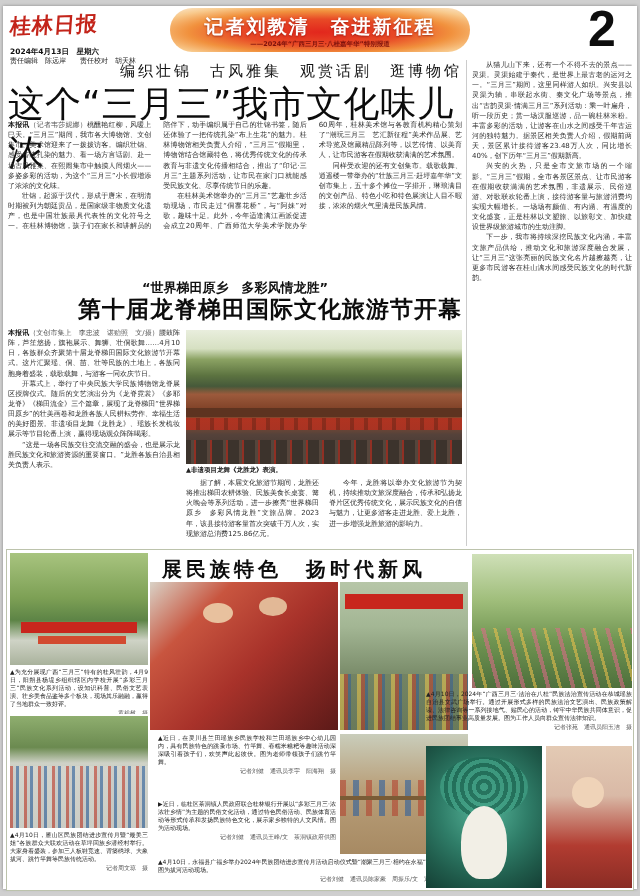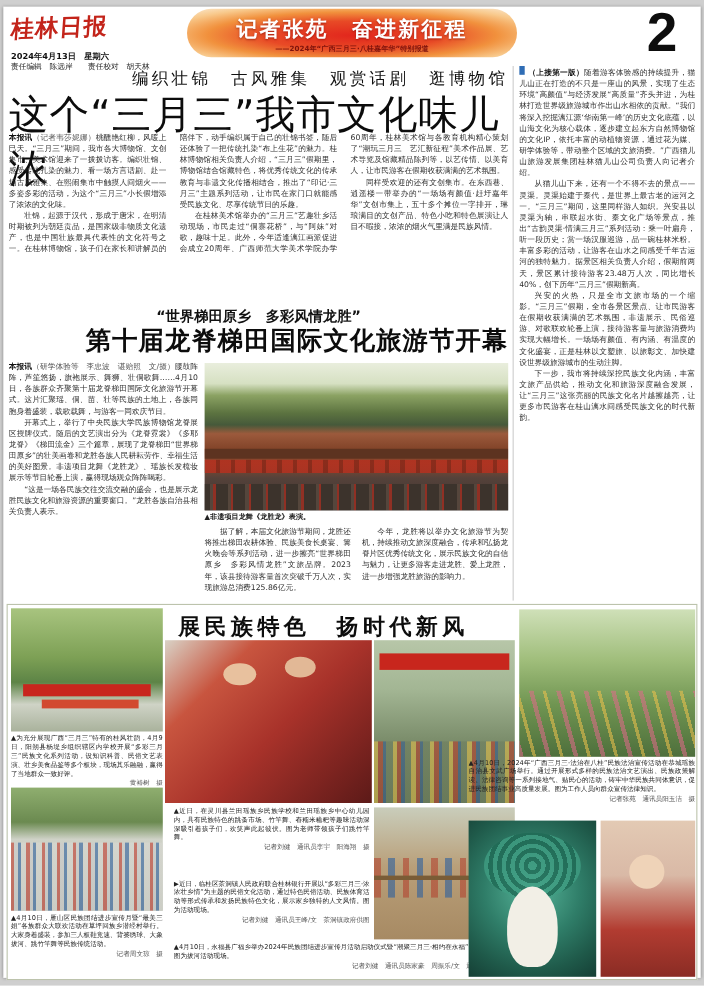--- a/index.html
+++ b/index.html
@@ -109,7 +109,7 @@
 <div class="abs editors">责任编辑　陈远岸　　责任校对　胡天林</div>
 <div class="abs dateline">2024年4月13日　星期六</div>
 <div class="abs banner">
-  <div class="abs banner-title">记者张苑　奋进新征程</div>
+  <div class="abs banner-title">记者刘教清　奋进新征程</div>
   <div class="abs banner-sub">——2024年“广西三月三·八桂嘉年华”特别报道</div>
 </div>
 <div class="abs pagenum">2</div>

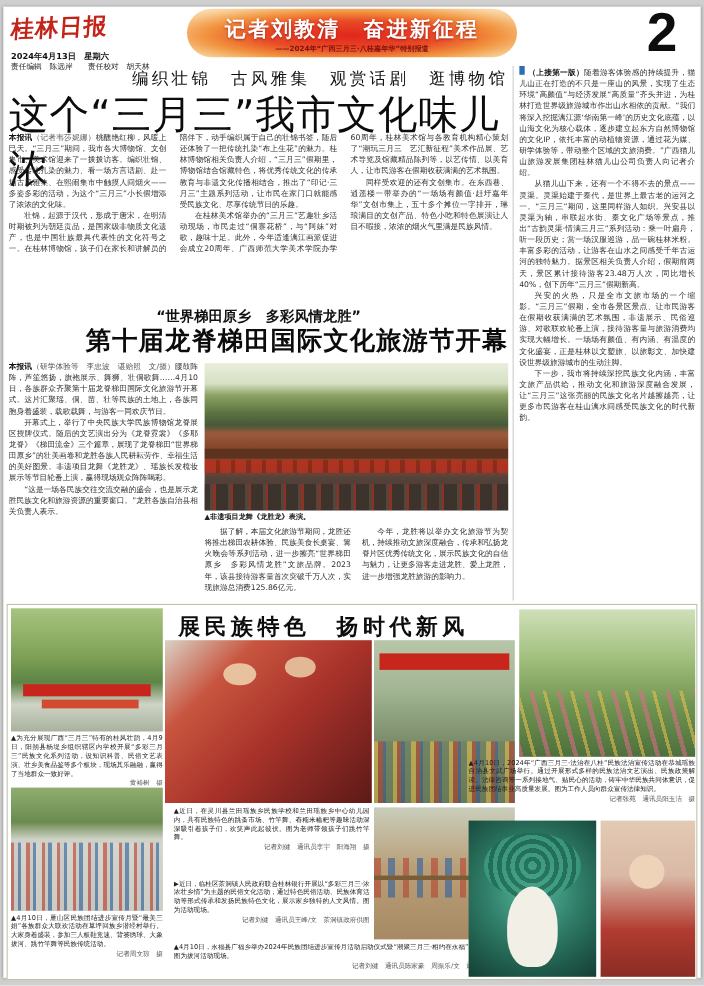--- a/index.html
+++ b/index.html
@@ -143,7 +143,6 @@
 
 <div class="abs col-rule"></div>
 <div class="abs body-text jump-col">
-  <p class="no-indent"><span class="jump-marker"></span><b>（上接第一版）</b><span>随着游客体验感的持续提升，猫儿山正在打造的不只是一座山的风景，实现了生态环境“高颜值”与经济发展“高质量”齐头并进，为桂林打造世界级旅游城市作出山水相依的贡献。“我们将深入挖掘漓江源‘华南第一峰’的历史文化底蕴，以山海文化为核心载体，逐步建立起东方自然博物馆的文化IP，依托丰富的动植物资源，通过花为媒、研学体验等，带动整个区域的文旅消费。”广西猫儿山旅游发展集团桂林猫儿山公司负责人向记者介绍。</span></p>
   <p>从猫儿山下来，还有一个不得不去的景点——灵渠。灵渠始建于秦代，是世界上最古老的运河之一。“三月三”期间，这里同样游人如织。兴安县以灵渠为轴，串联起水街、秦文化广场等景点，推出“古韵灵渠·情满三月三”系列活动：乘一叶扁舟，听一段历史；赏一场汉服巡游，品一碗桂林米粉。丰富多彩的活动，让游客在山水之间感受千年古运河的独特魅力。据景区相关负责人介绍，假期前两天，景区累计接待游客23.48万人次，同比增长40%，创下历年“三月三”假期新高。</p>
   <p>兴安的火热，只是全市文旅市场的一个缩影。“三月三”假期，全市各景区景点、让市民游客在假期收获满满的艺术氛围，非遗展示、民俗巡游、对歌联欢轮番上演，接待游客量与旅游消费均实现大幅增长。一场场有颜值、有内涵、有温度的文化盛宴，正是桂林以文塑旅、以旅彰文、加快建设世界级旅游城市的生动注脚。</p>
   <p>下一步，我市将持续深挖民族文化内涵，丰富文旅产品供给，推动文化和旅游深度融合发展，让“三月三”这张亮丽的民族文化名片越擦越亮，让更多市民游客在桂山漓水间感受民族文化的时代新韵。</p>

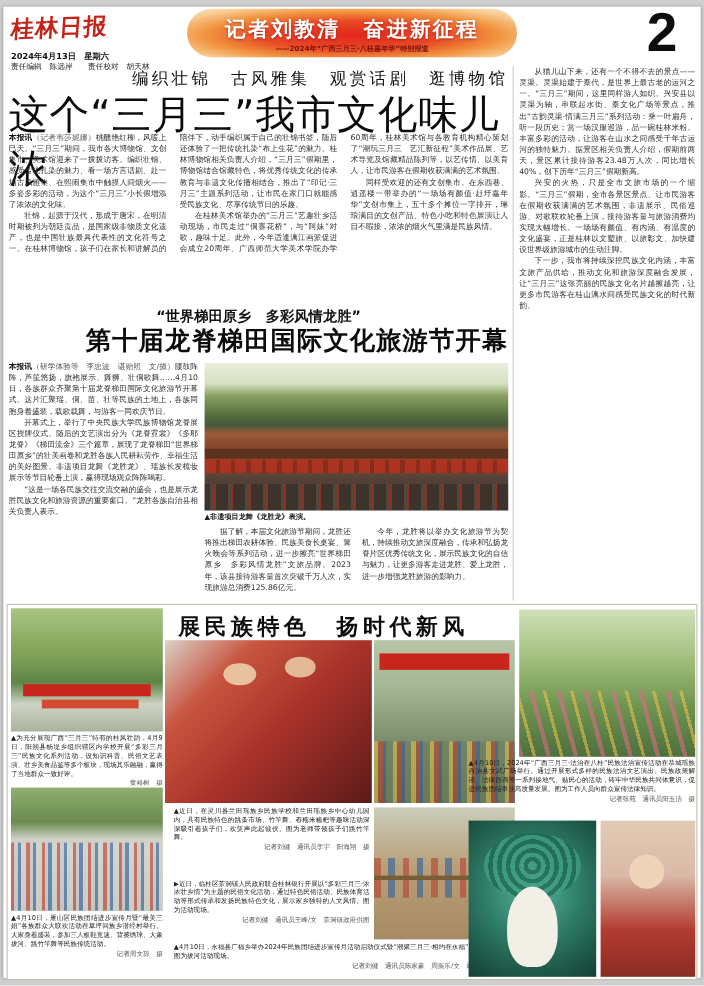--- a/index.html
+++ b/index.html
@@ -120,7 +120,7 @@
   <p class="no-indent"><b>本报讯</b><span class="byline-inline">（记者韦莎妮娜）</span><span>桃醺艳红柳，风暖上巳天。“三月三”期间，我市各大博物馆、文创集市、美术馆迎来了一拨拨访客。编织壮锦、感受传统扎染的魅力、看一场方言话剧、赴一场古风雅集、在熙闹集市中触摸人间烟火——多姿多彩的活动，为这个“三月三”小长假增添了浓浓的文化味。</span></p>
   <p>壮锦，起源于汉代，形成于唐宋，在明清时期被列为朝廷贡品，是国家级非物质文化遗产，也是中国壮族最具代表性的文化符号之一。在桂林博物馆，孩子们在家长和讲解员的陪伴下，动手编织属于自己的壮锦书签，随后还体验了一把传统扎染“布上生花”的魅力。桂林博物馆相关负责人介绍，“三月三”假期里，博物馆结合馆藏特色，将优秀传统文化的传承教育与非遗文化传播相结合，推出了“印记·三月三”主题系列活动，让市民在家门口就能感受民族文化、尽享传统节日的乐趣。</p>
   <p>在桂林美术馆举办的“三月三”艺趣壮乡活动现场，市民走过“侗寨花桥”，与“阿妹”对歌，趣味十足。此外，今年适逢漓江画派促进会成立20周年、广西师范大学美术学院办学60周年，桂林美术馆与各教育机构精心策划了“潮玩三月三　艺汇新征程”美术作品展、艺术导览及馆藏精品陈列等，以艺传情、以美育人，让市民游客在假期收获满满的艺术氛围。</p>
-  <p>同样受欢迎的还有文创集市。在东西巷、逍遥楼一带举办的“一场场有颜值·赶圩嘉年华”文创市集上，五十多个摊位一字排开，琳琅满目的文创产品、特色小吃和特色展演让人目不暇接，浓浓的烟火气里满是民族风情。</p>
+  <p>同样受欢迎的还有文创集市。载歌载舞、逍遥楼一带举办的“壮族三月三·赶圩嘉年华”文创市集上，五十多个摊位一字排开，琳琅满目的文创产品、特色小吃和特色展演让人目不暇接，浓浓的烟火气里满是民族风情。</p>
 </div>
 
 <div class="abs kicker2">“世界梯田原乡　多彩风情龙胜”</div>

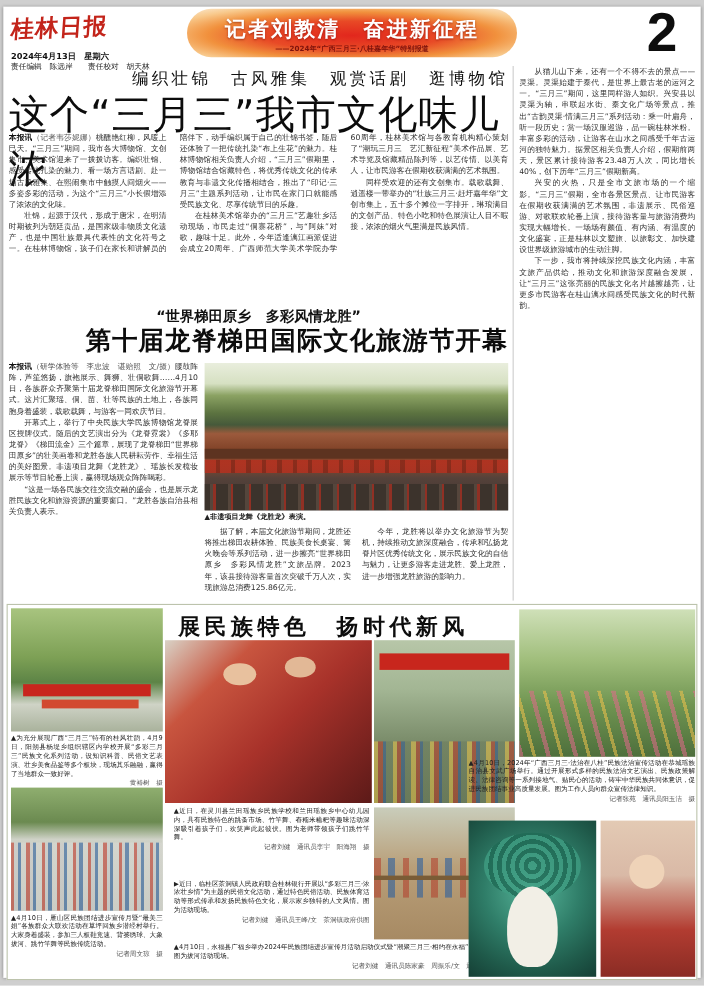--- a/index.html
+++ b/index.html
@@ -126,7 +126,7 @@
 <div class="abs kicker2">“世界梯田原乡　多彩风情龙胜”</div>
 <div class="abs headline2">第十届龙脊梯田国际文化旅游节开幕</div>
 <div class="abs body-text a2-left">
-  <p class="no-indent"><b>本报讯</b><span class="byline-inline">（研学体验等　李忠波　谌贻照　文/摄）</span><span>腰鼓阵阵，芦笙悠扬，旗袍展示、舞狮、壮侗歌舞……4月10日，各族群众齐聚第十届龙脊梯田国际文化旅游节开幕式。这片汇聚瑶、侗、苗、壮等民族的土地上，各族同胞身着盛装，载歌载舞，与游客一同欢庆节日。</span></p>
+  <p class="no-indent"><b>本报讯</b><span class="byline-inline">（文创市集上　李忠波　谌贻照　文/摄）</span><span>腰鼓阵阵，芦笙悠扬，旗袍展示、舞狮、壮侗歌舞……4月10日，各族群众齐聚第十届龙脊梯田国际文化旅游节开幕式。这片汇聚瑶、侗、苗、壮等民族的土地上，各族同胞身着盛装，载歌载舞，与游客一同欢庆节日。</span></p>
   <p>开幕式上，举行了中央民族大学民族博物馆龙脊展区授牌仪式。随后的文艺演出分为《龙脊霓裳》《多耶龙脊》《梯田流金》三个篇章，展现了龙脊梯田“世界梯田原乡”的壮美画卷和龙胜各族人民耕耘劳作、幸福生活的美好图景。非遗项目龙舞《龙胜龙》、瑶族长发梳妆展示等节目轮番上演，赢得现场观众阵阵喝彩。</p>
   <p>“这是一场各民族交往交流交融的盛会，也是展示龙胜民族文化和旅游资源的重要窗口。”龙胜各族自治县相关负责人表示。</p>
 </div>

